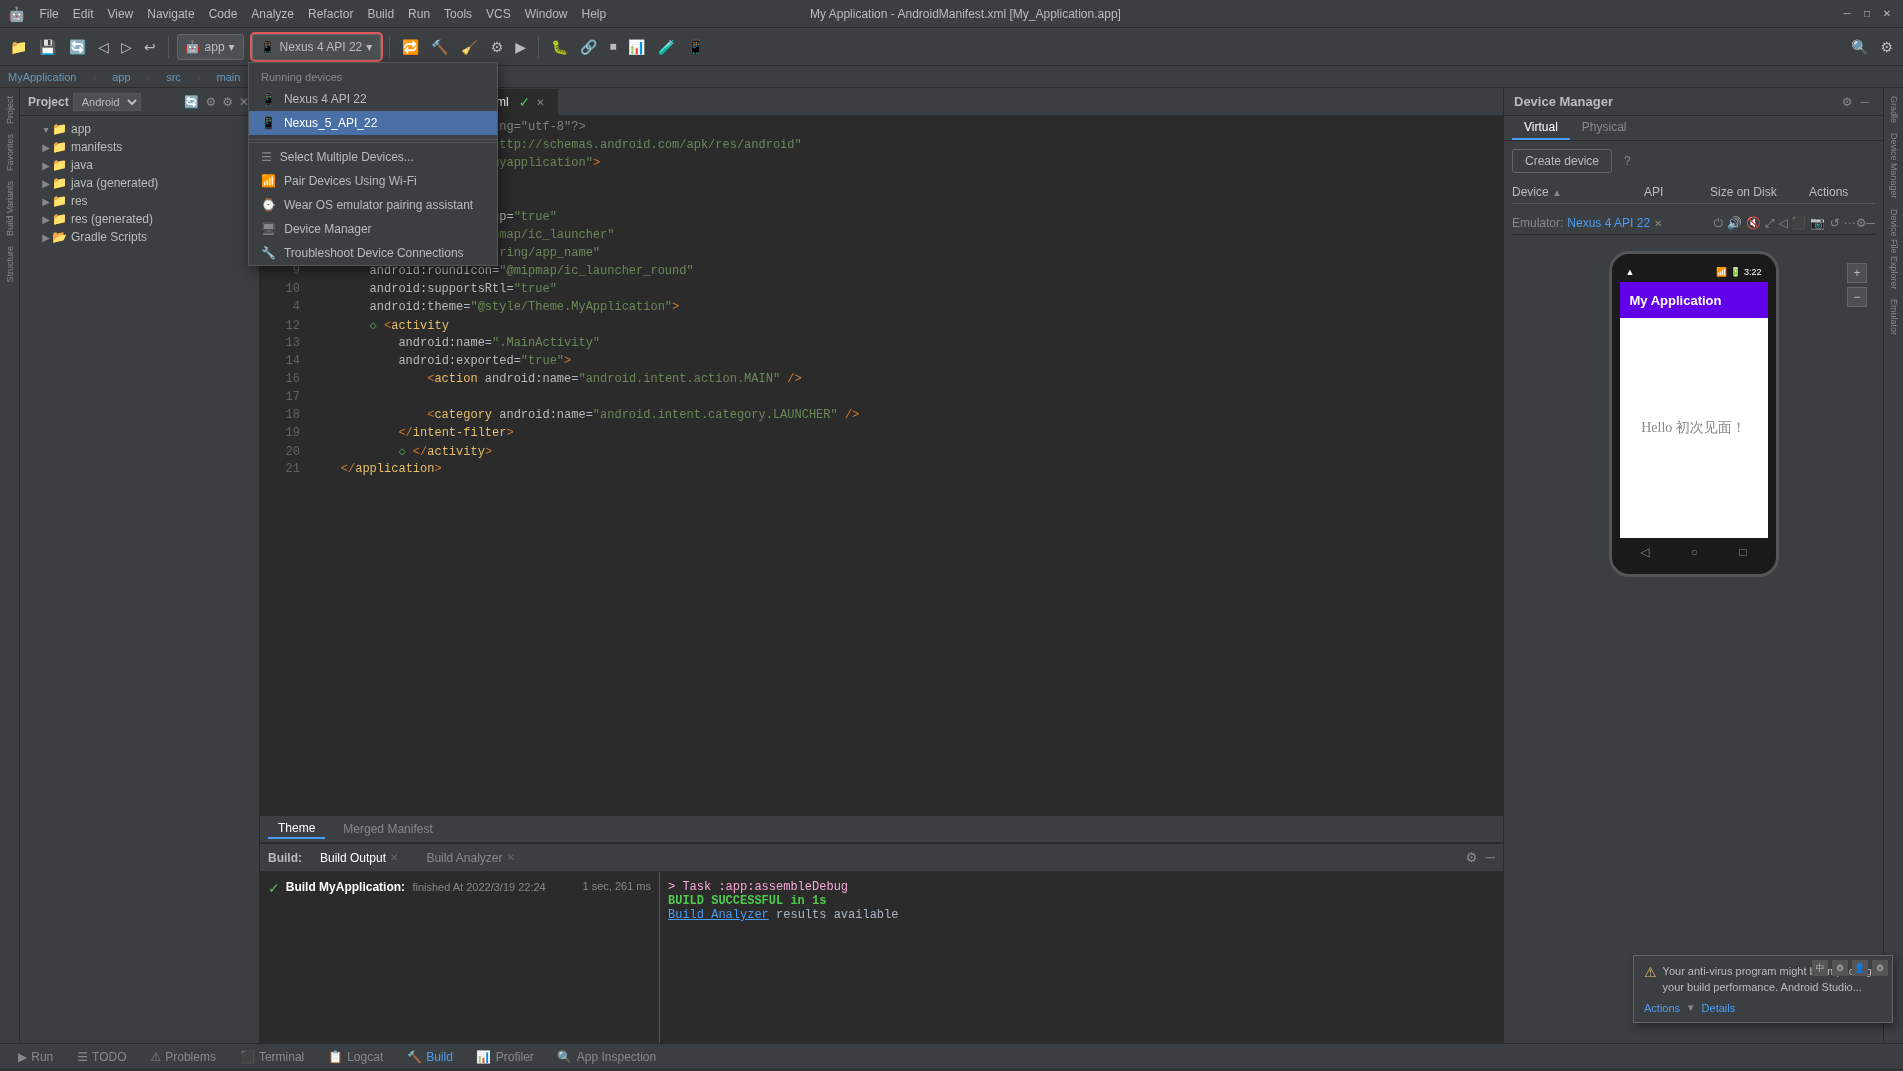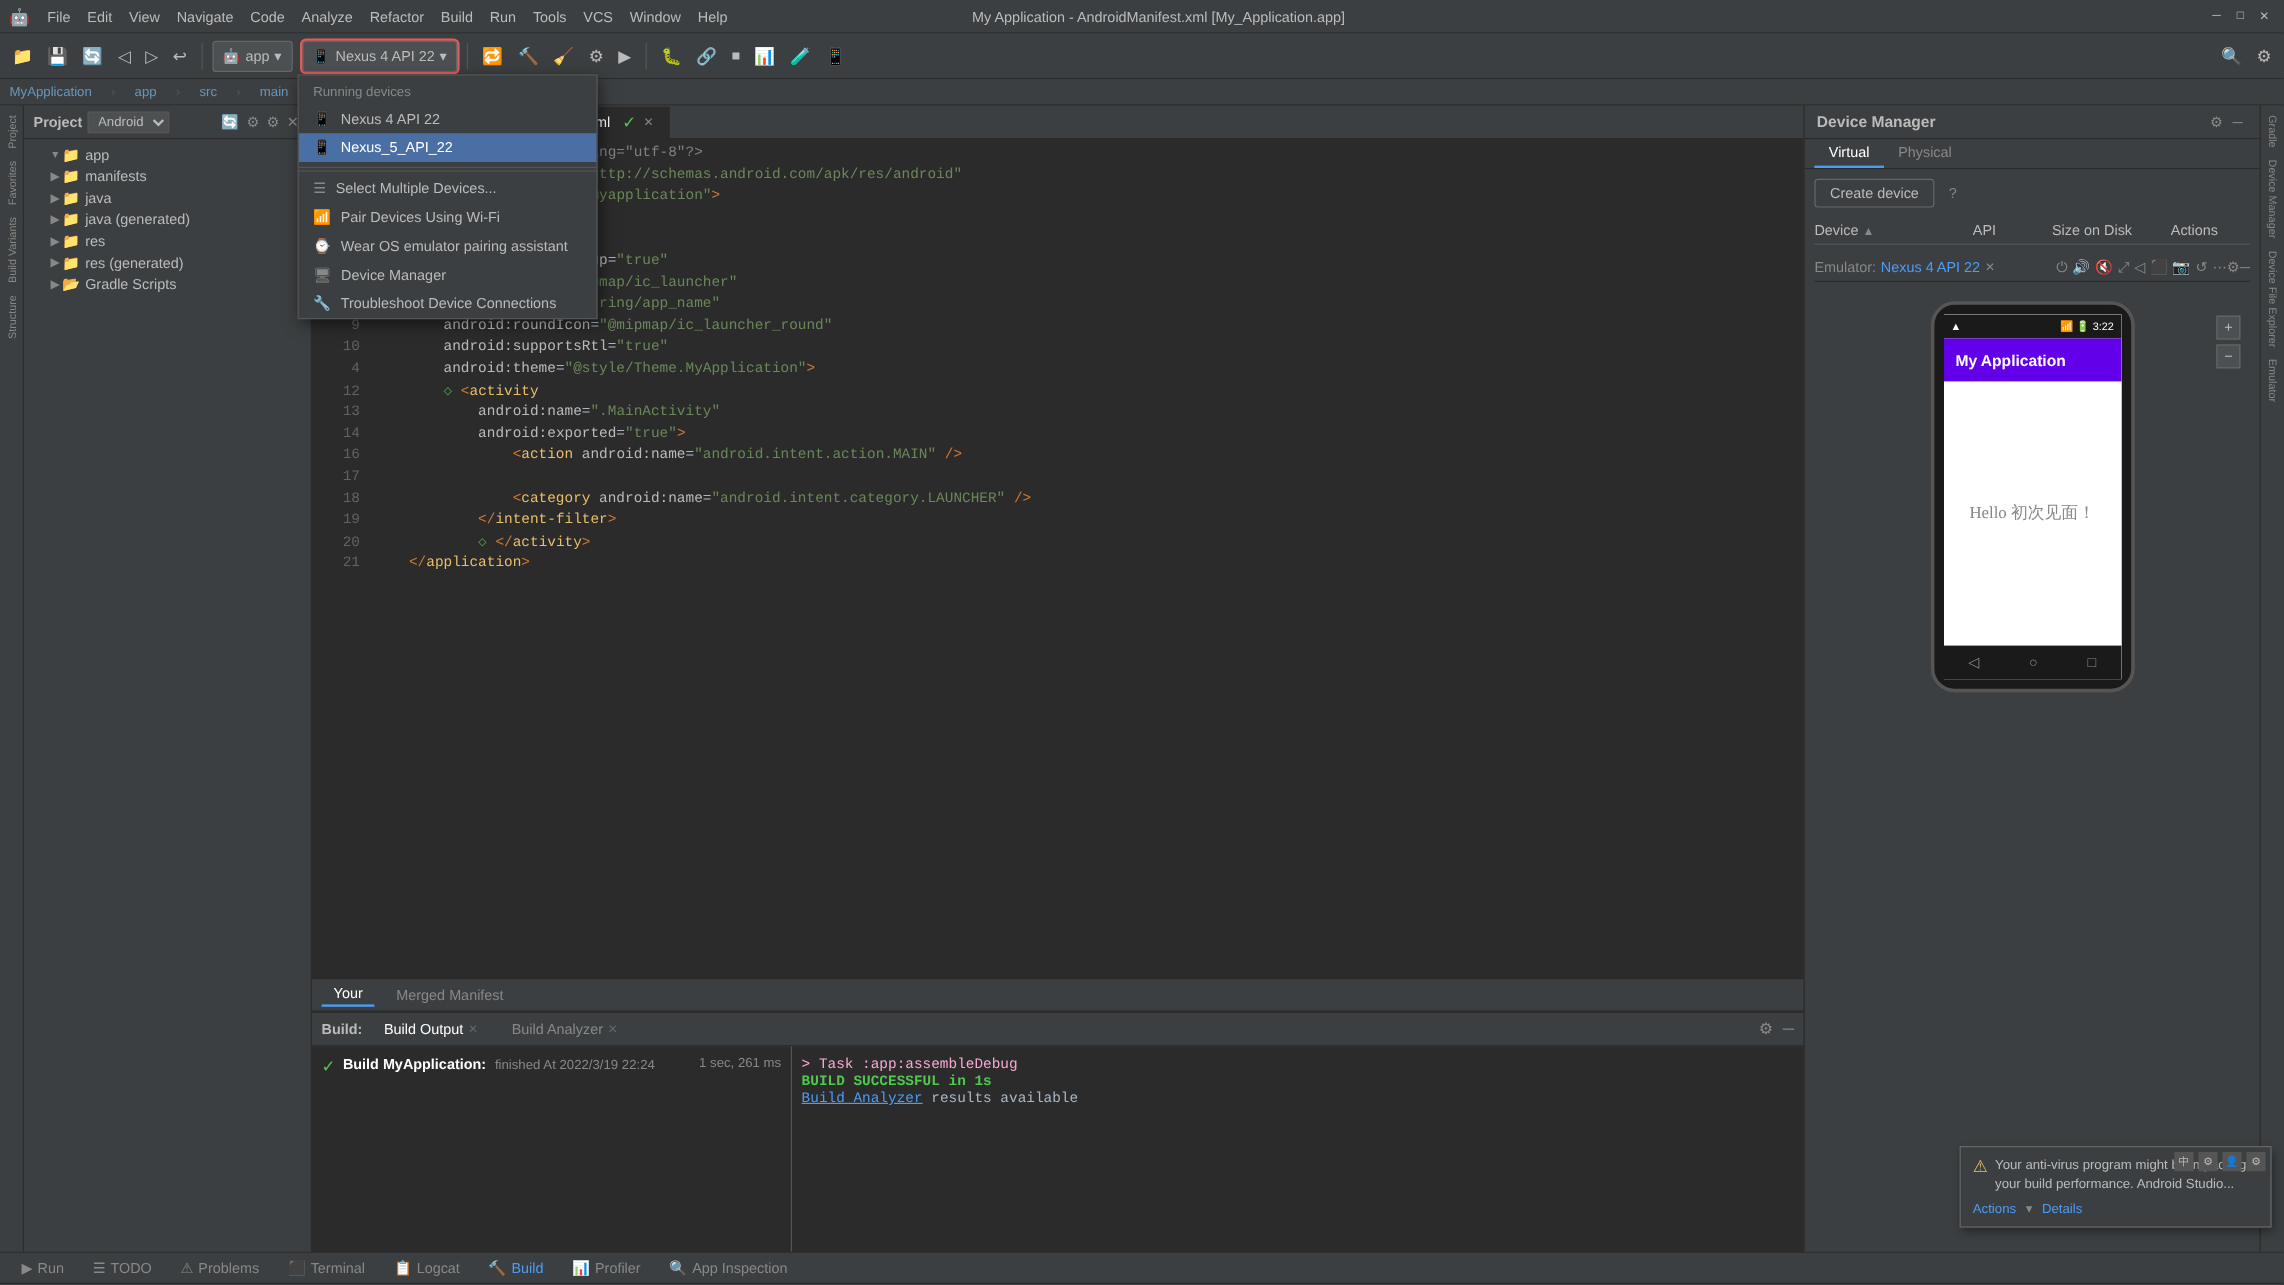--- a/index.html
+++ b/index.html
@@ -397,7 +397,7 @@
     </div>
 
     <div id="editor-bottom-tabs">
-      <div class="bottom-tab active">Your</div>
+      <div class="bottom-tab active">Theme</div>
       <div class="bottom-tab">Merged Manifest</div>
     </div>
 

